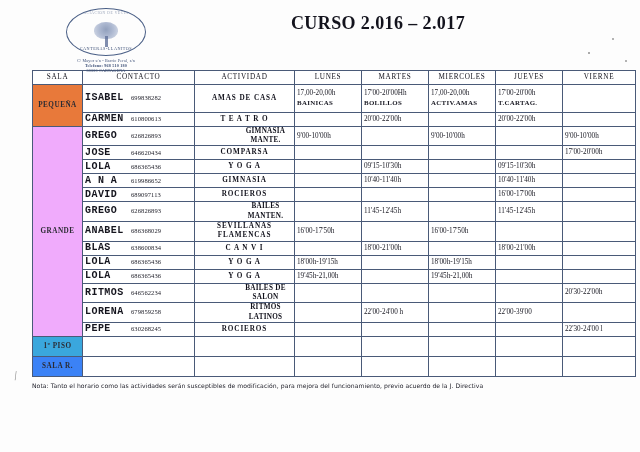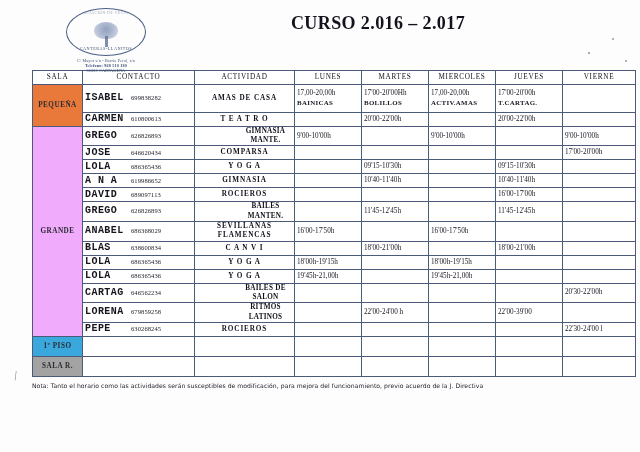--- a/index.html
+++ b/index.html
@@ -533,7 +533,7 @@
           <tr>
             <td class="contacto">
               <div class="contact-row">
-                <span class="contact-name">CARTAG</span>
+                <span class="contact-name">RITMOS</span>
                 <span class="contact-phone">646562234</span>
               </div>
             </td>

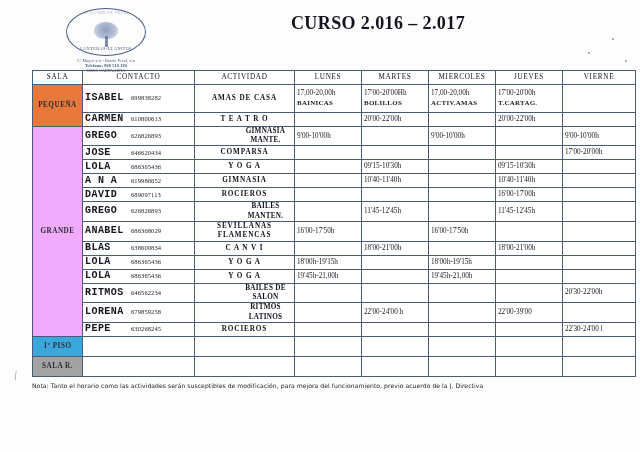--- a/index.html
+++ b/index.html
@@ -182,7 +182,7 @@
   td.sala.pequena { background: #e8793a; }
   td.sala.grande  { background: #f0abfc; }
   td.sala.piso    { background: #3aa7dd; }
-  td.sala.salar   { background: #a3a3a3; }
+  td.sala.salar   { background: #3b82f6; }
 
   td.contacto {
     padding-left: 5px;

